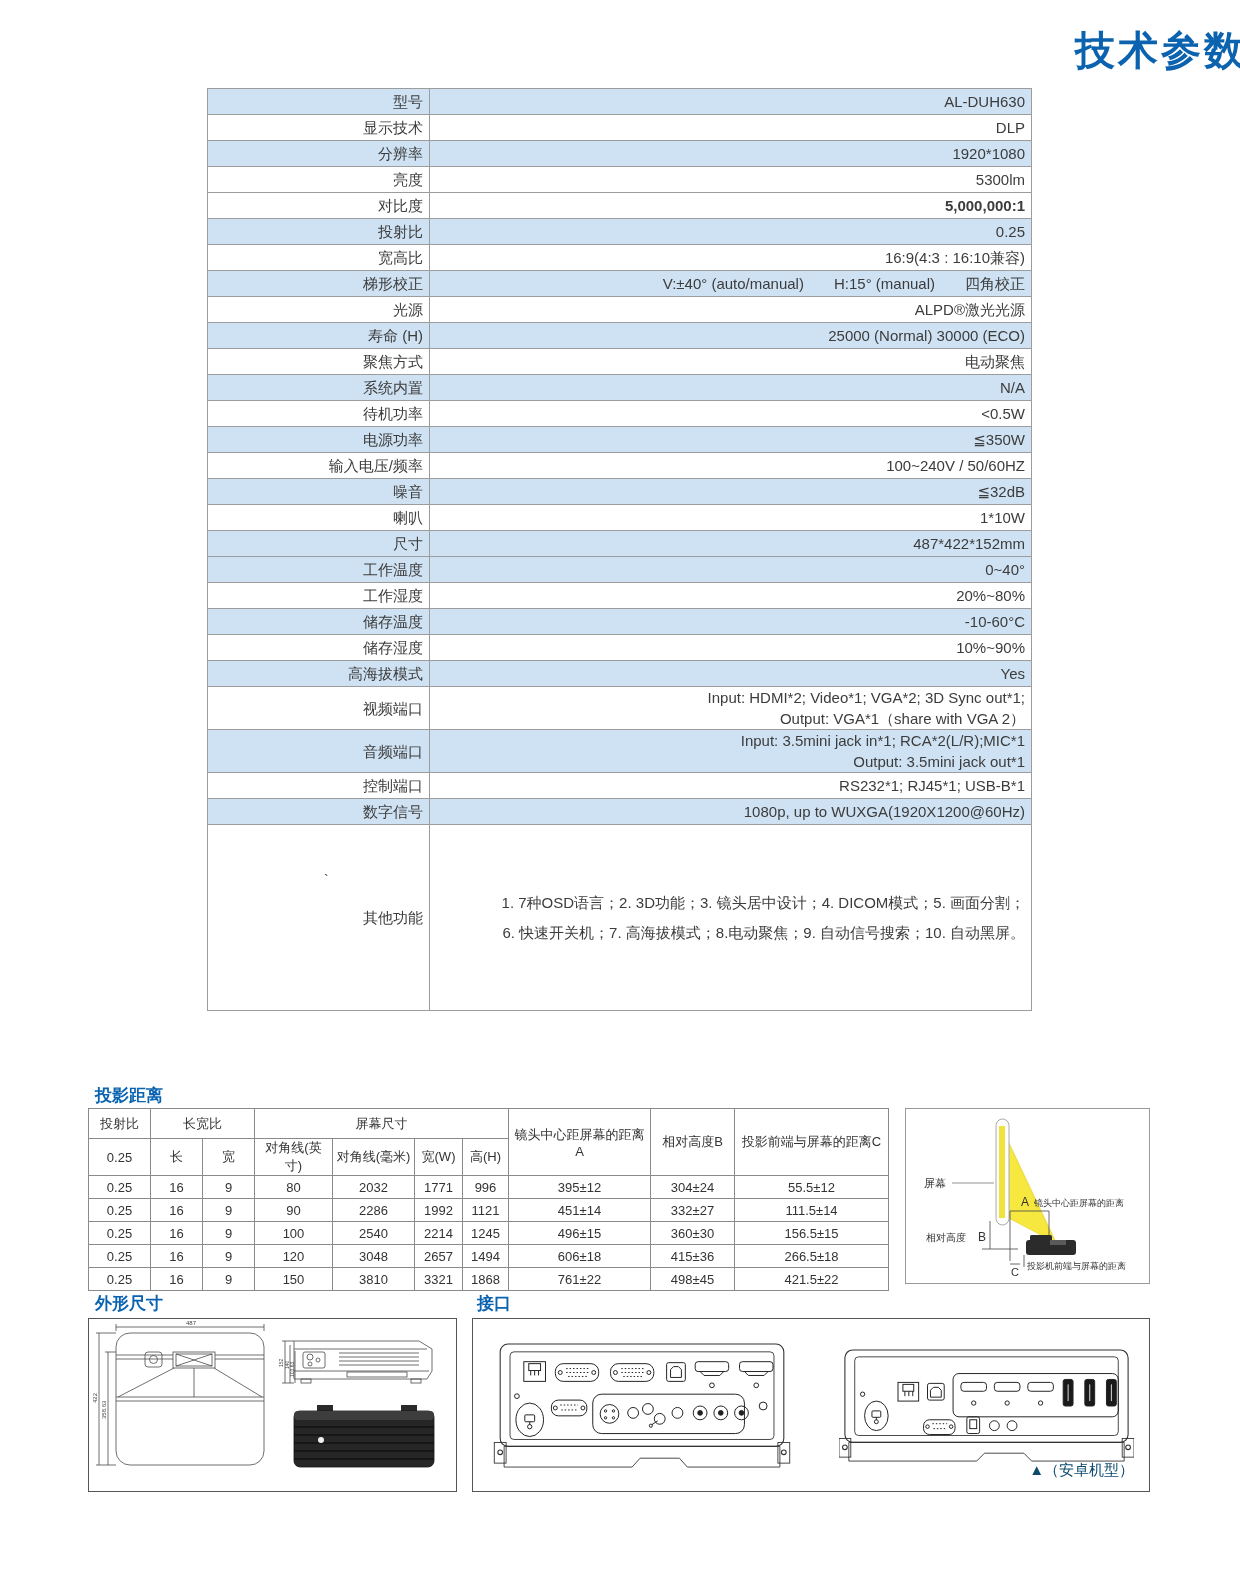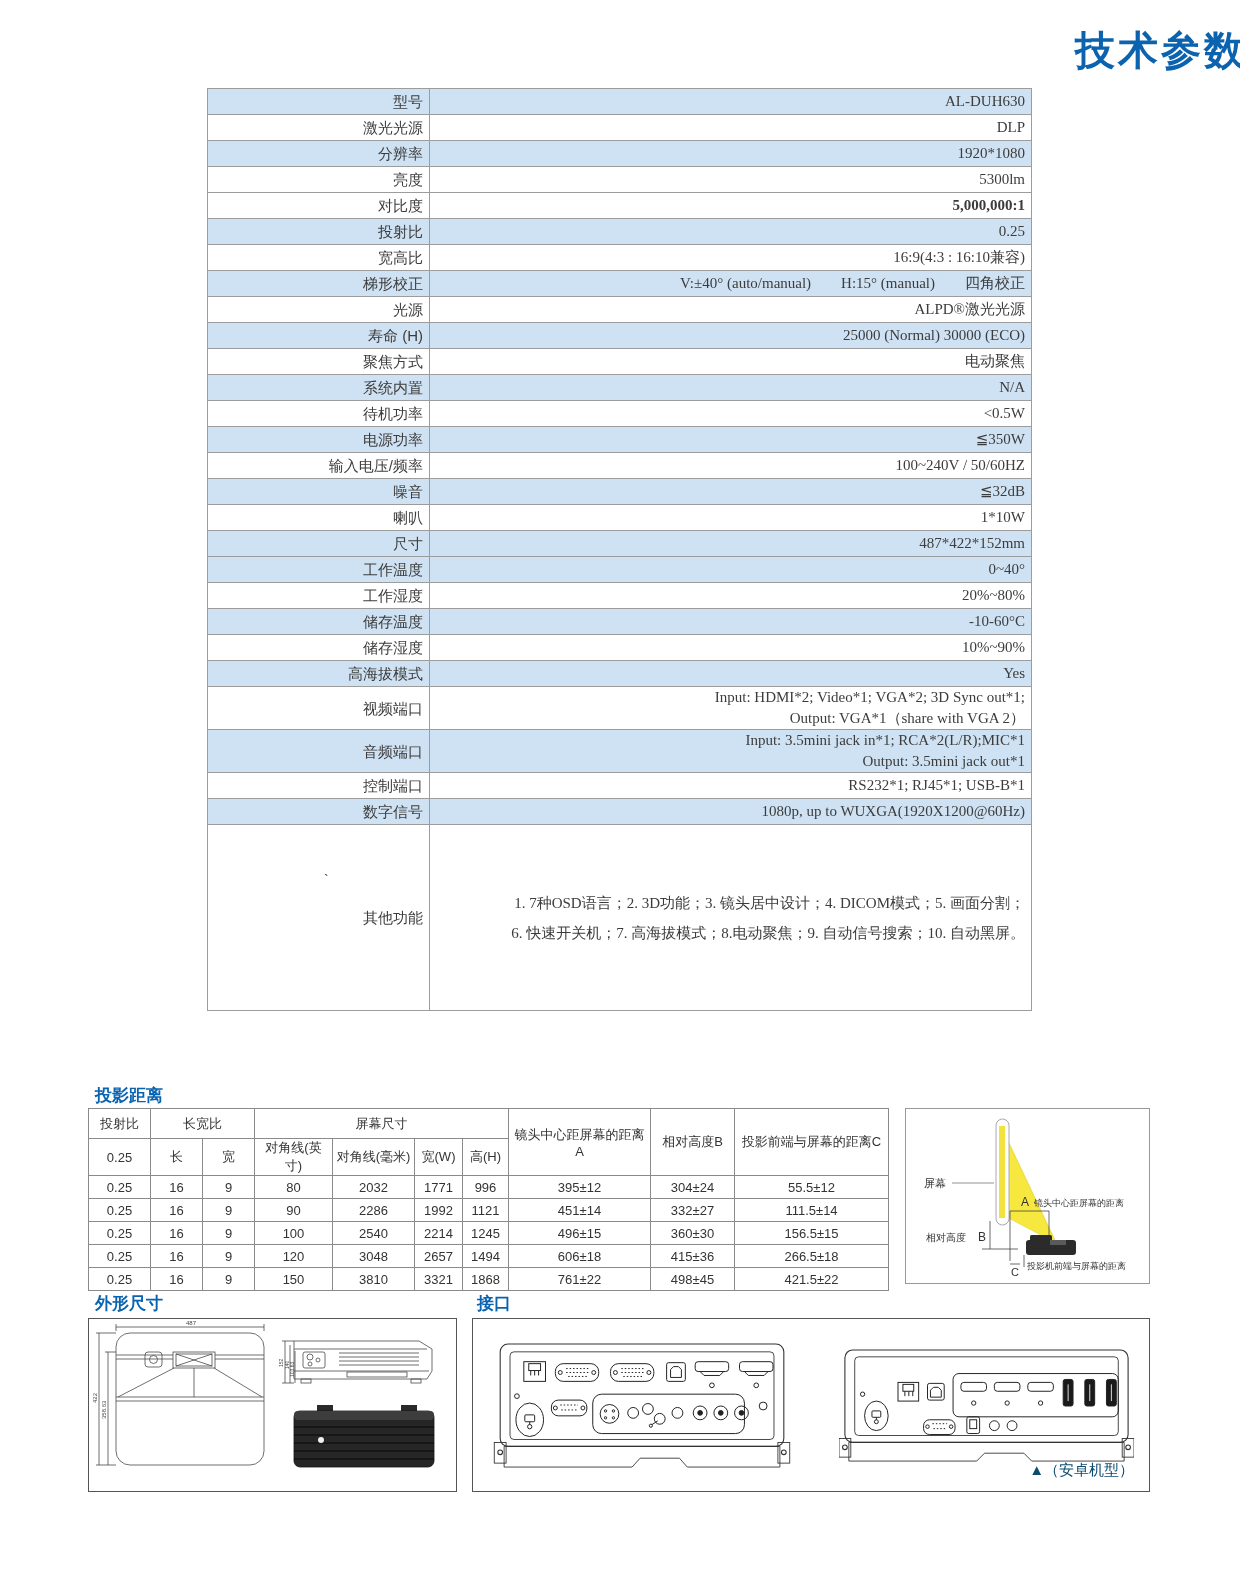--- a/index.html
+++ b/index.html
@@ -16,7 +16,7 @@
   .spec tr.big{height:186px;}
   .spec tr.big td{line-height:30px;}
   .spec tr.alt{background:#cfe2f3;}
-  .spec .val{white-space:pre-line;font-family:Liberation Serif, serif;}
+  .spec .val{white-space:pre-line;}
   .spec .bold{font-weight:bold;}
   .stray{position:absolute;left:324px;top:872px;font-size:14px;color:#333;}
   

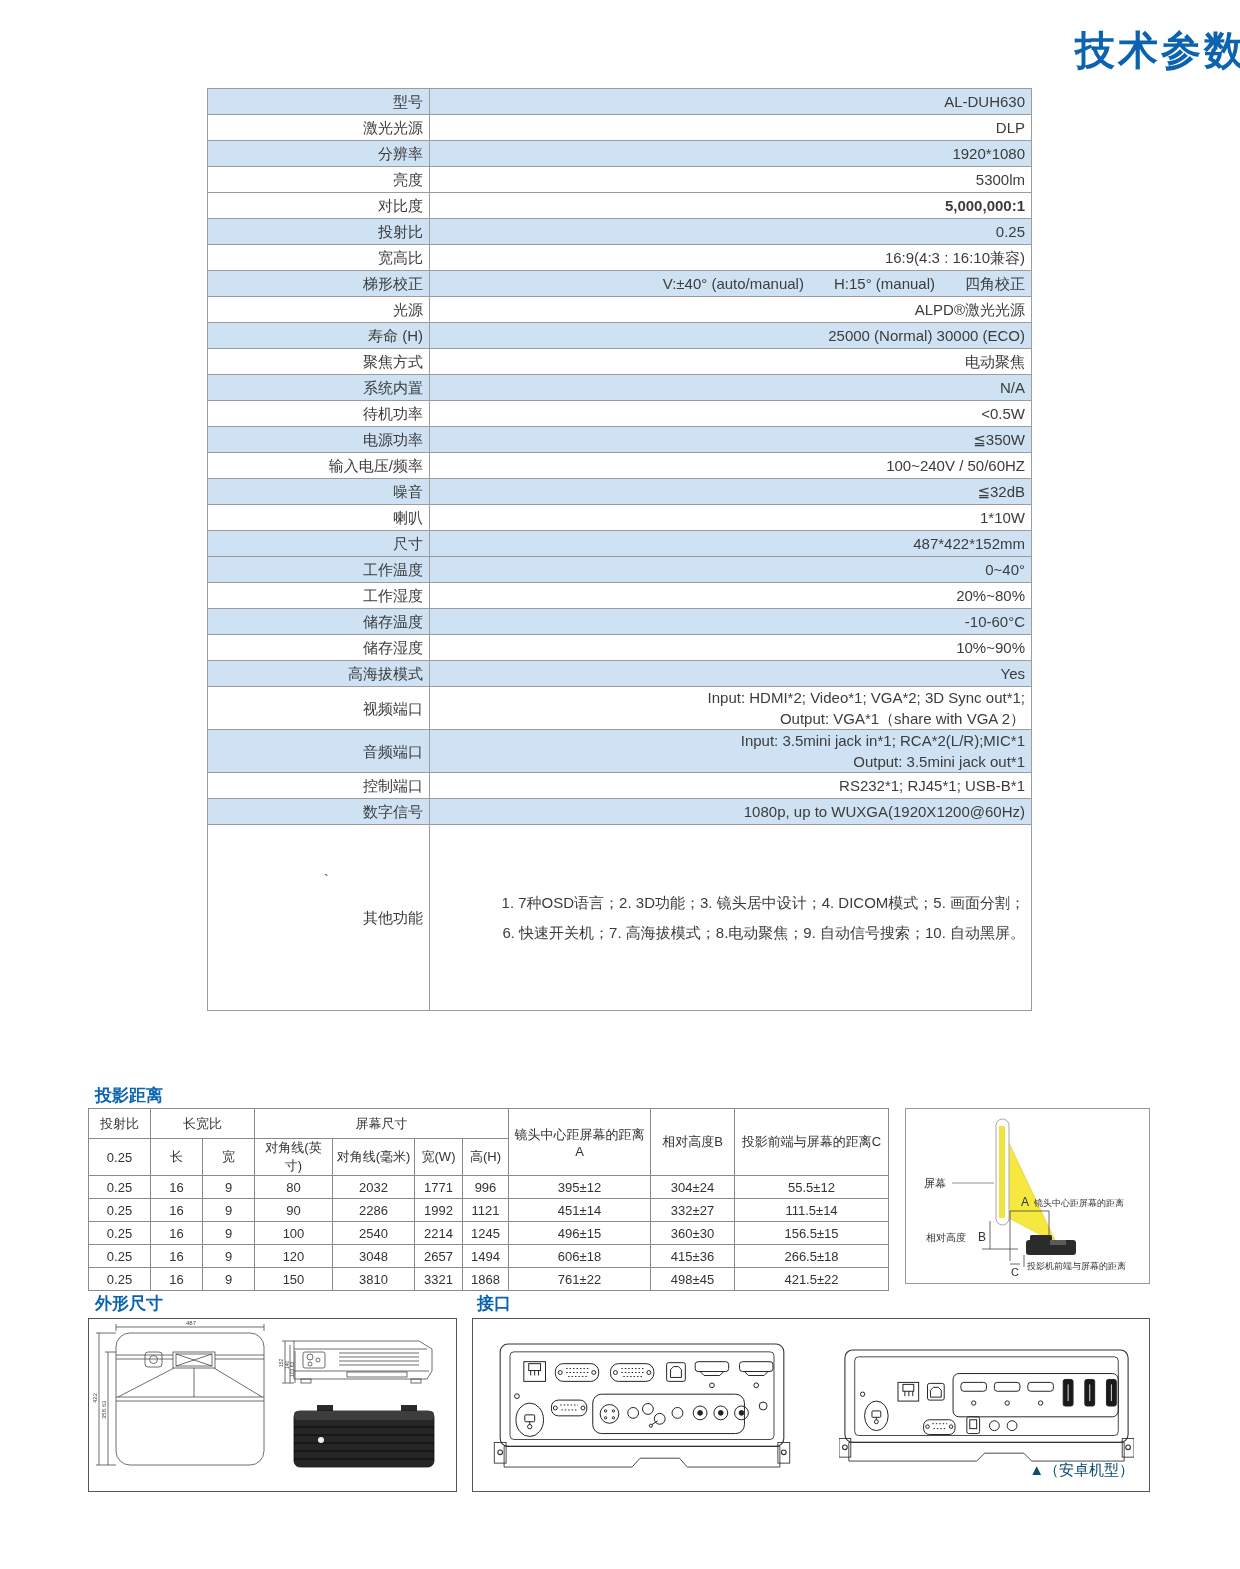--- a/index.html
+++ b/index.html
@@ -55,7 +55,7 @@
           <td class="val">AL-DUH630</td>
         </tr>
         <tr class="">
-          <td class="lbl">激光光源</td>
+          <td class="lbl">显示技术</td>
           <td class="val">DLP</td>
         </tr>
         <tr class="alt">

